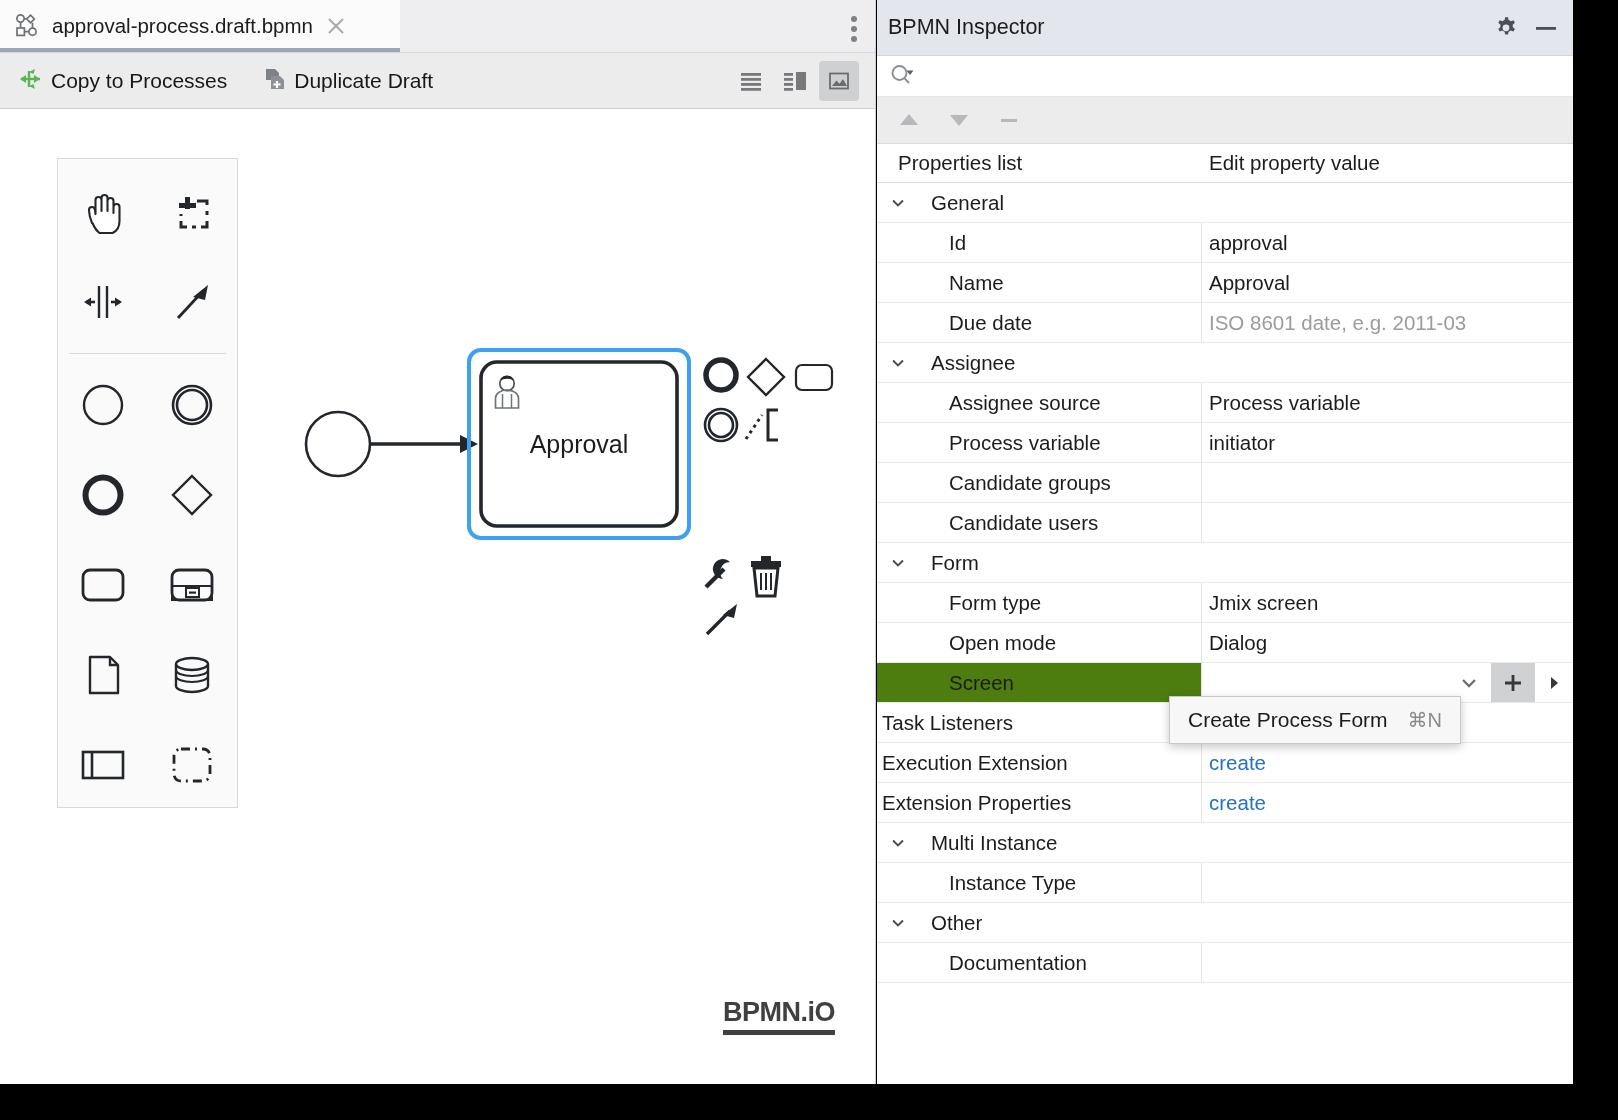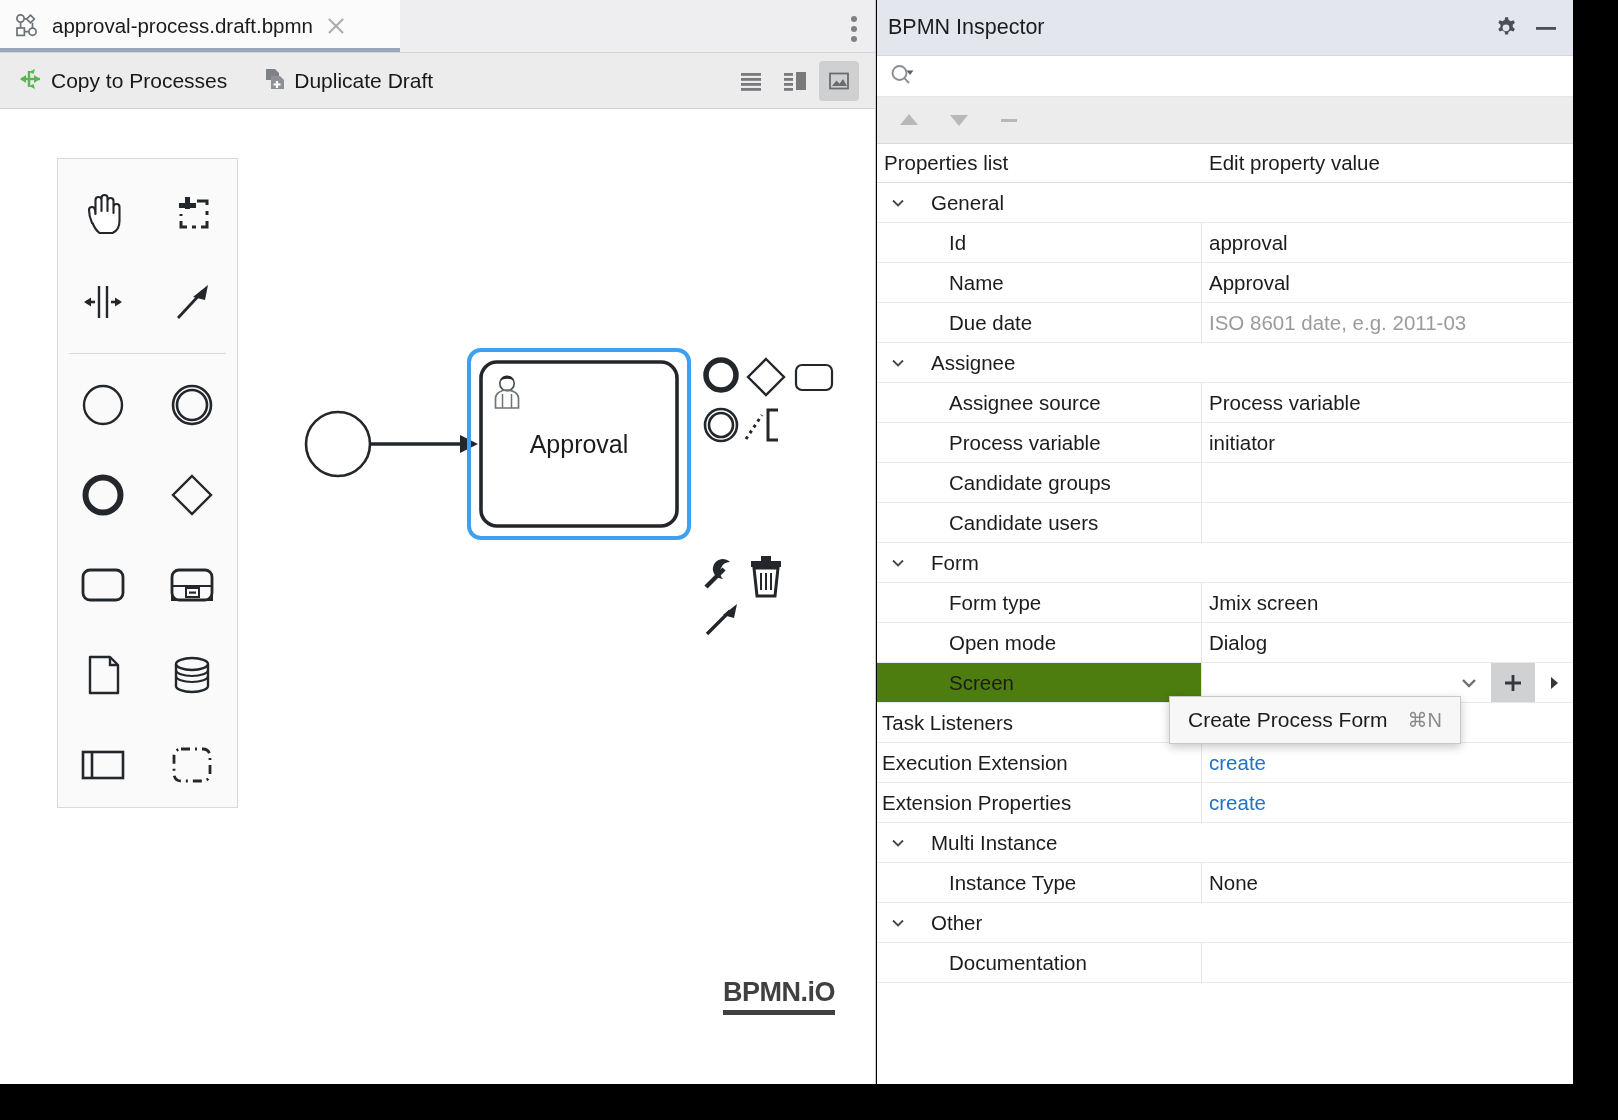--- a/index.html
+++ b/index.html
@@ -240,7 +240,7 @@
     border-bottom: 1px solid #dcdcdc;
     background: #fff;
   }
-  #prop-head .c1 { width: 325px; padding-left: 7px; box-sizing: border-box; }
+  #prop-head .c1 { width: 325px; padding-left: 21px; box-sizing: border-box; }
   #prop-head .c2 { padding-left: 7px; }
   #prop-head span { font-size: 20.5px; color: #1c1c1e; }
 

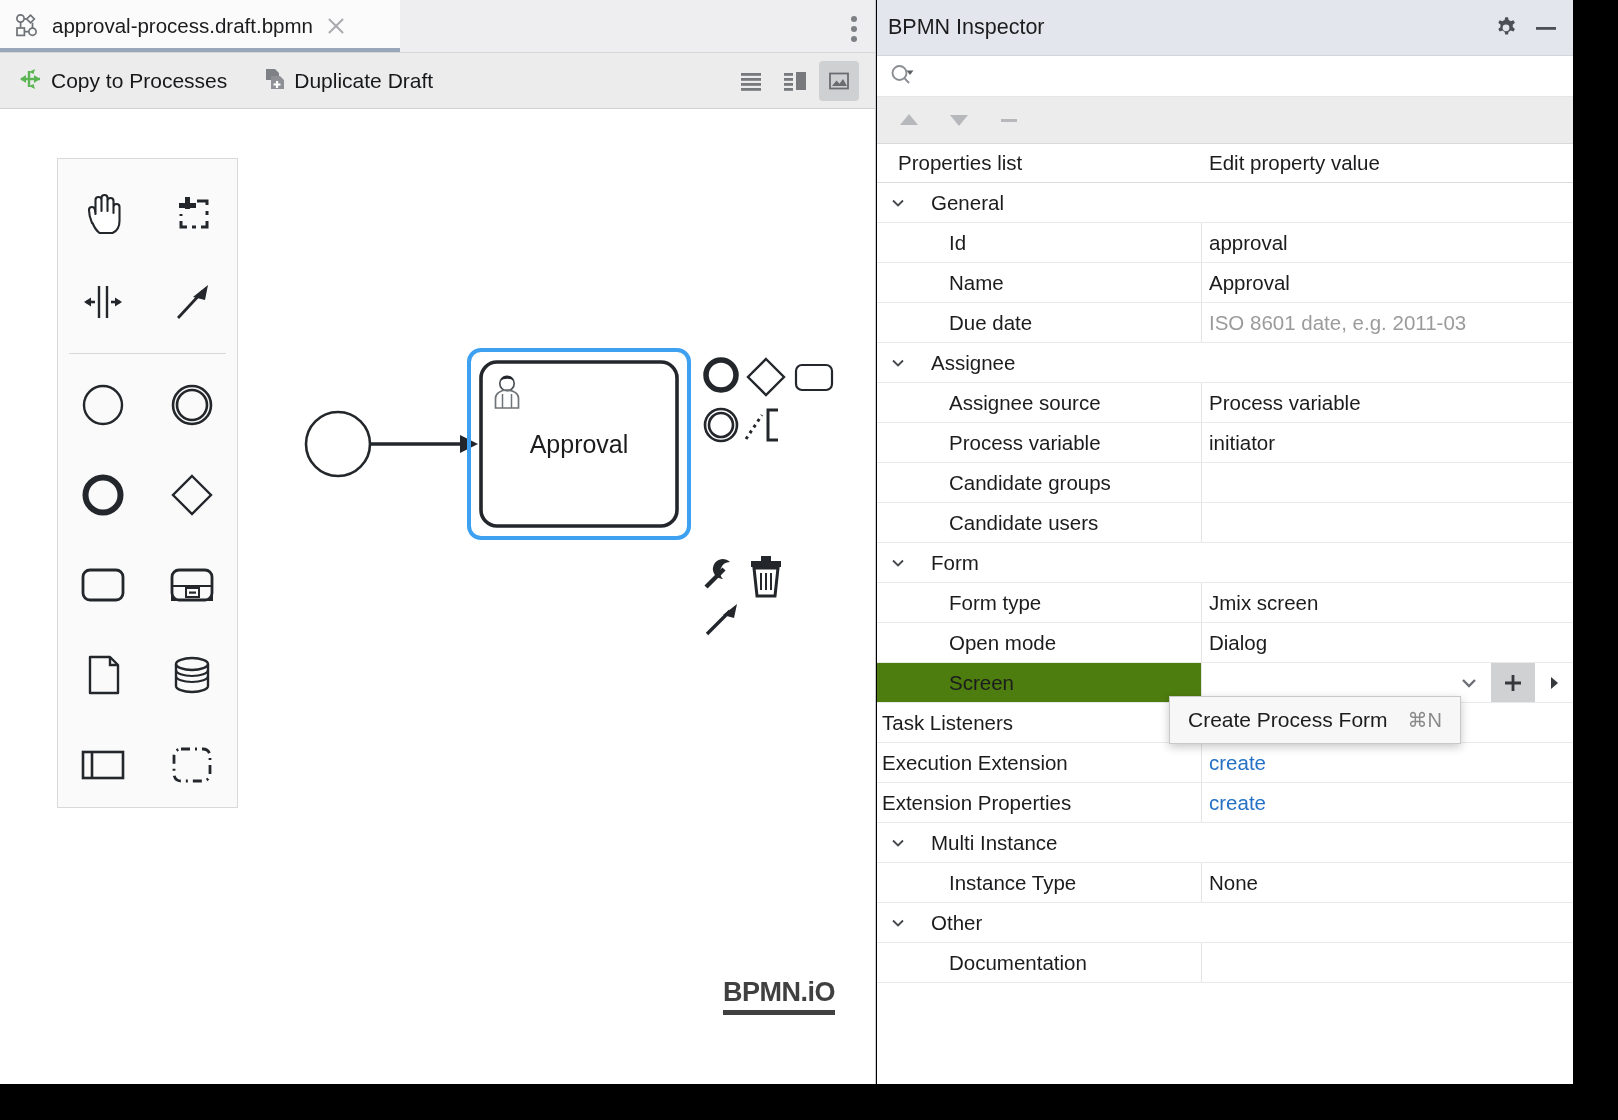--- a/index.html
+++ b/index.html
@@ -805,9 +805,6 @@
         <div class="cell-k">
           <span class="k-text k-indent">Instance Type</span>
         </div>
-        <div class="cell-v">
-          <span class="v-text">None</span>
-        </div>
       </div>
       <div class="prow group">
         <div class="cell-k">

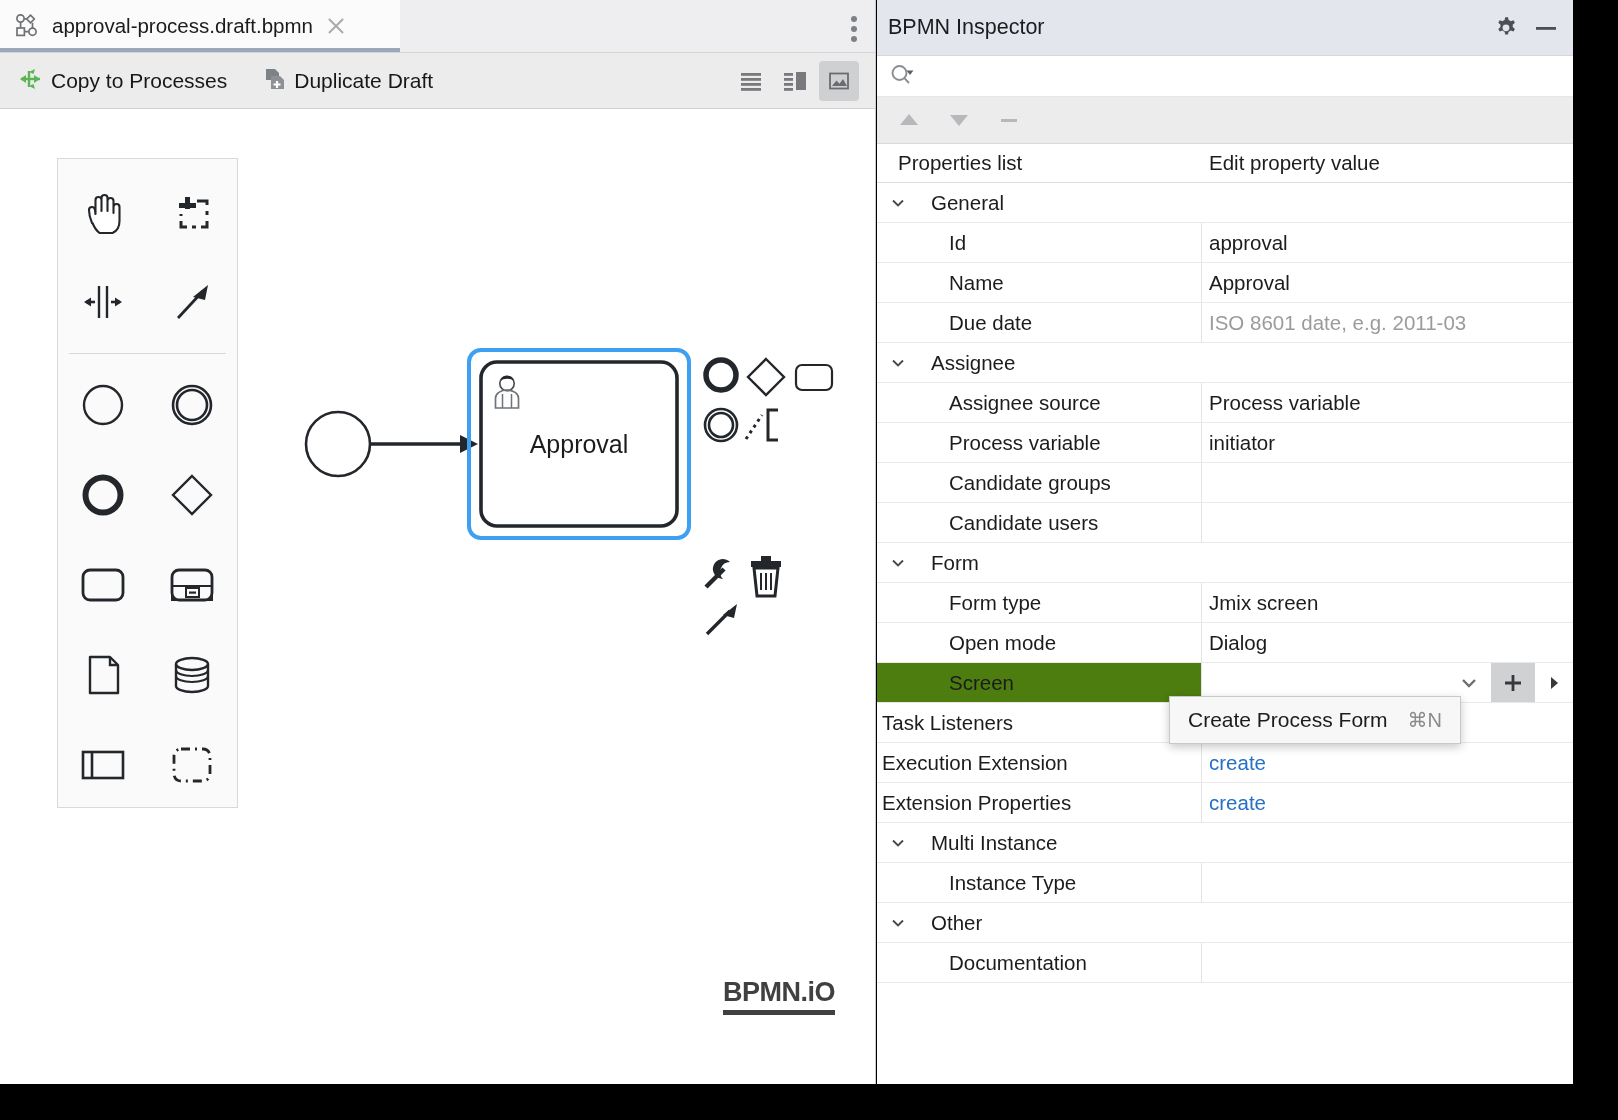--- a/index.html
+++ b/index.html
@@ -162,7 +162,7 @@
   
   #watermark {
     position: absolute;
-    left: 723px; top: 868px;
+    left: 723px; top: 888px;
     cursor: pointer;
     text-align: center;
   }

